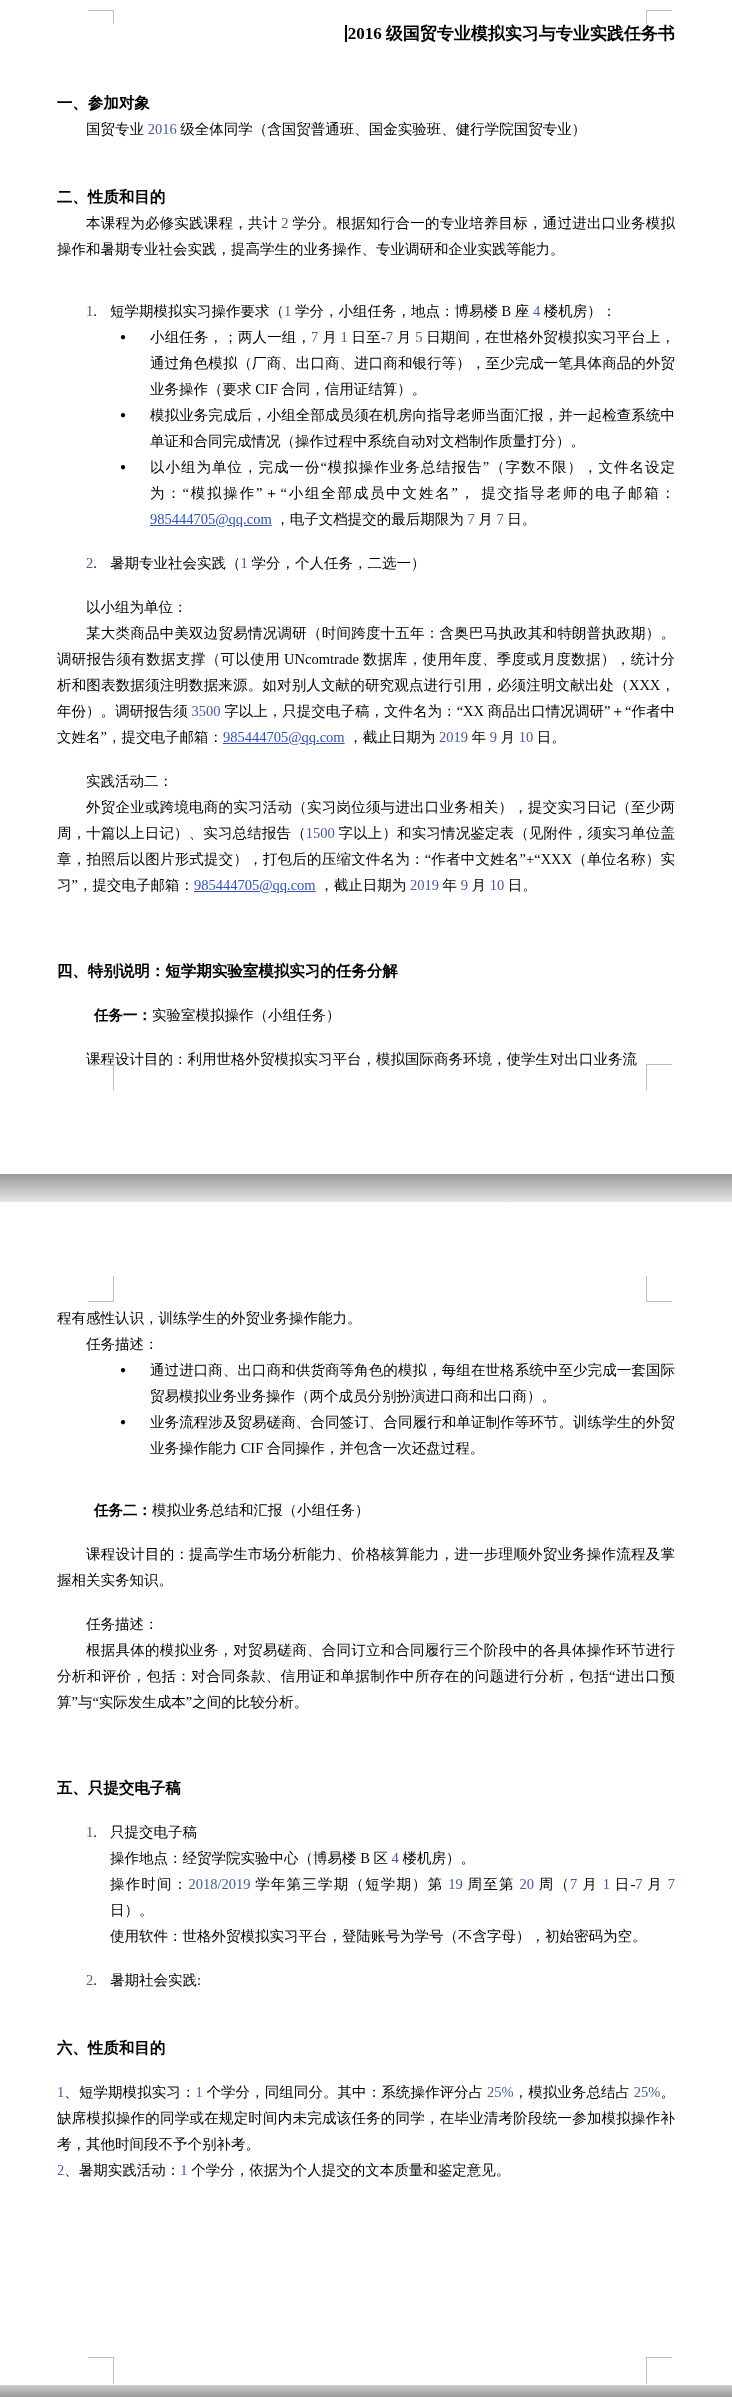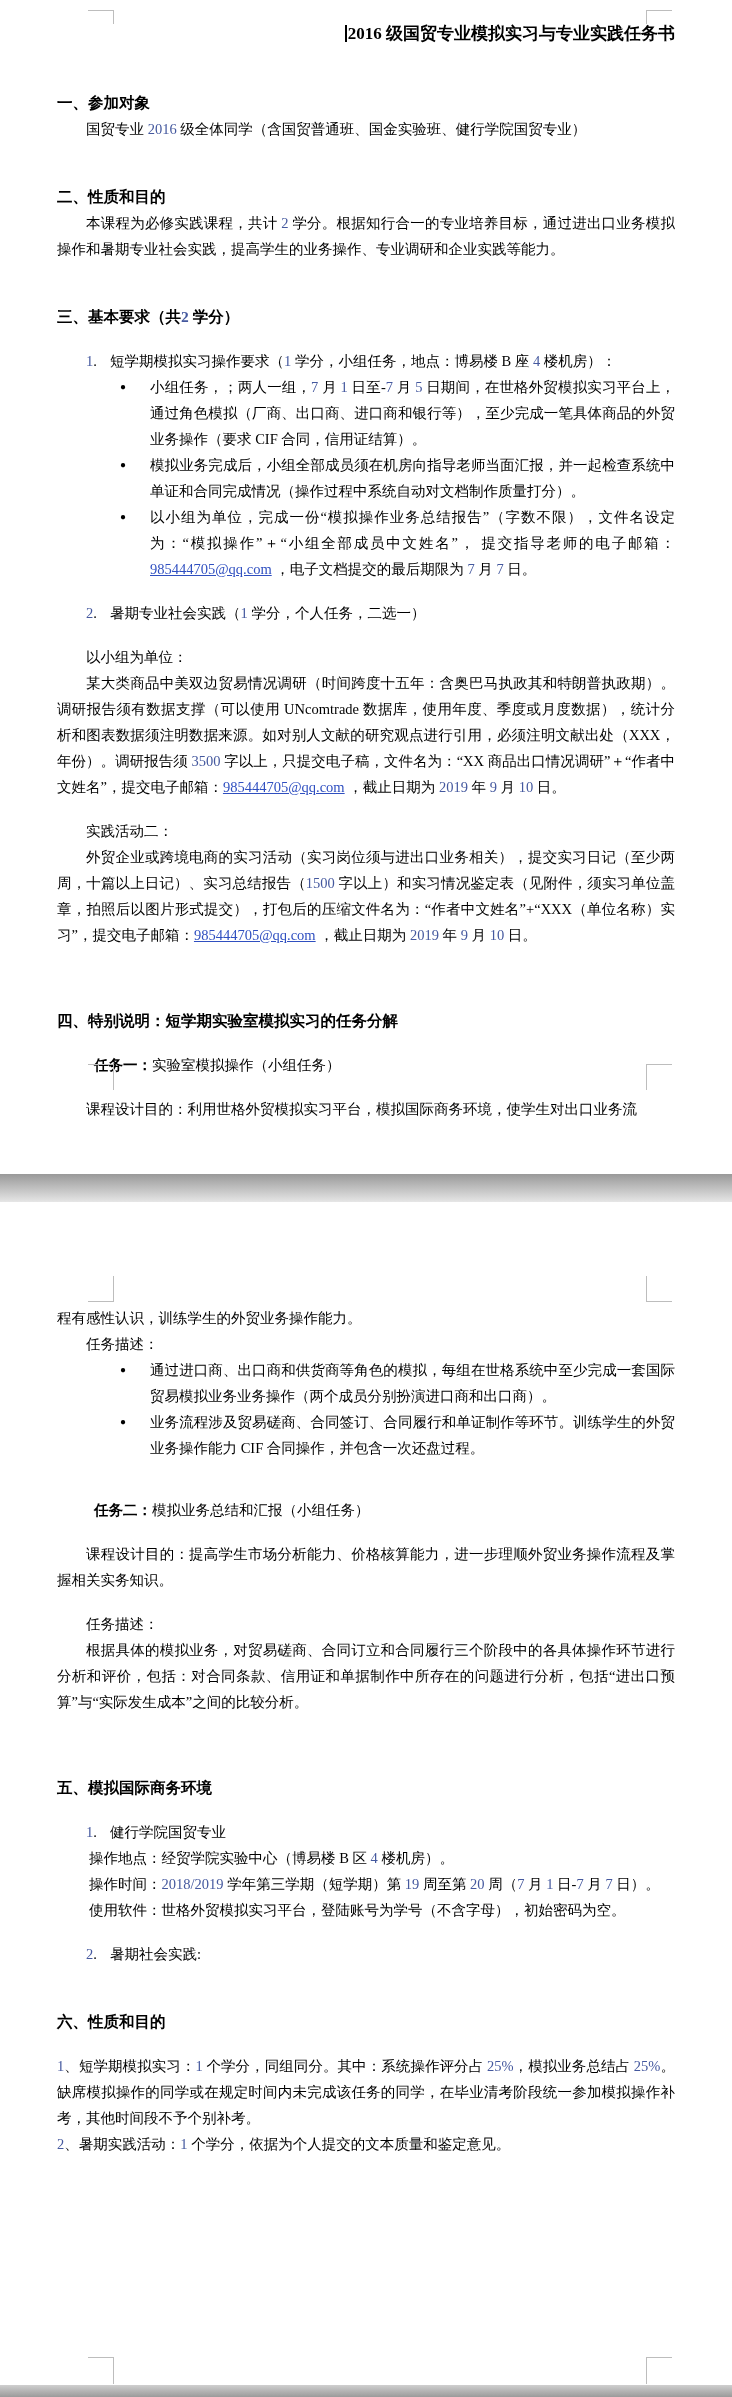--- a/index.html
+++ b/index.html
@@ -73,7 +73,6 @@
       <div class="blk h"><span class="styleable">二、性质和目的</span></div>
       <div class="blk p indent"><span class="styleable">本课程为必修实践课程，共计 <span class="digit">2</span> 学分。根据知行合一的专业培养目标，通过进出口业务模拟操作和暑期专业社会实践，提高学生的业务操作、专业调研和企业实践等能力。</span></div>
       <div class="blk gap"></div>
-      <div class="blk h"><span class="styleable">三、基本要求（共<span class="digit">2</span> 学分）</span></div>
       <div class="blk gap"></div>
       <div class="blk num"><span class="marker styleable"><span class="digit">1</span>.</span><span class="styleable">短学期模拟实习操作要求（<span class="digit">1</span> 学分，小组任务，地点：博易楼 B 座 <span class="digit">4</span> 楼机房）：</span></div>
       <div class="blk bullet"><span class="dot">●</span><span class="styleable">小组任务，；两人一组，<span class="digit">7</span> 月 <span class="digit">1</span> 日至-<span class="digit">7</span> 月 <span class="digit">5</span> 日期间，在世格外贸模拟实习平台上，通过角色模拟（厂商、出口商、进口商和银行等），至少完成一笔具体商品的外贸业务操作（要求 CIF 合同，信用证结算）。</span></div>

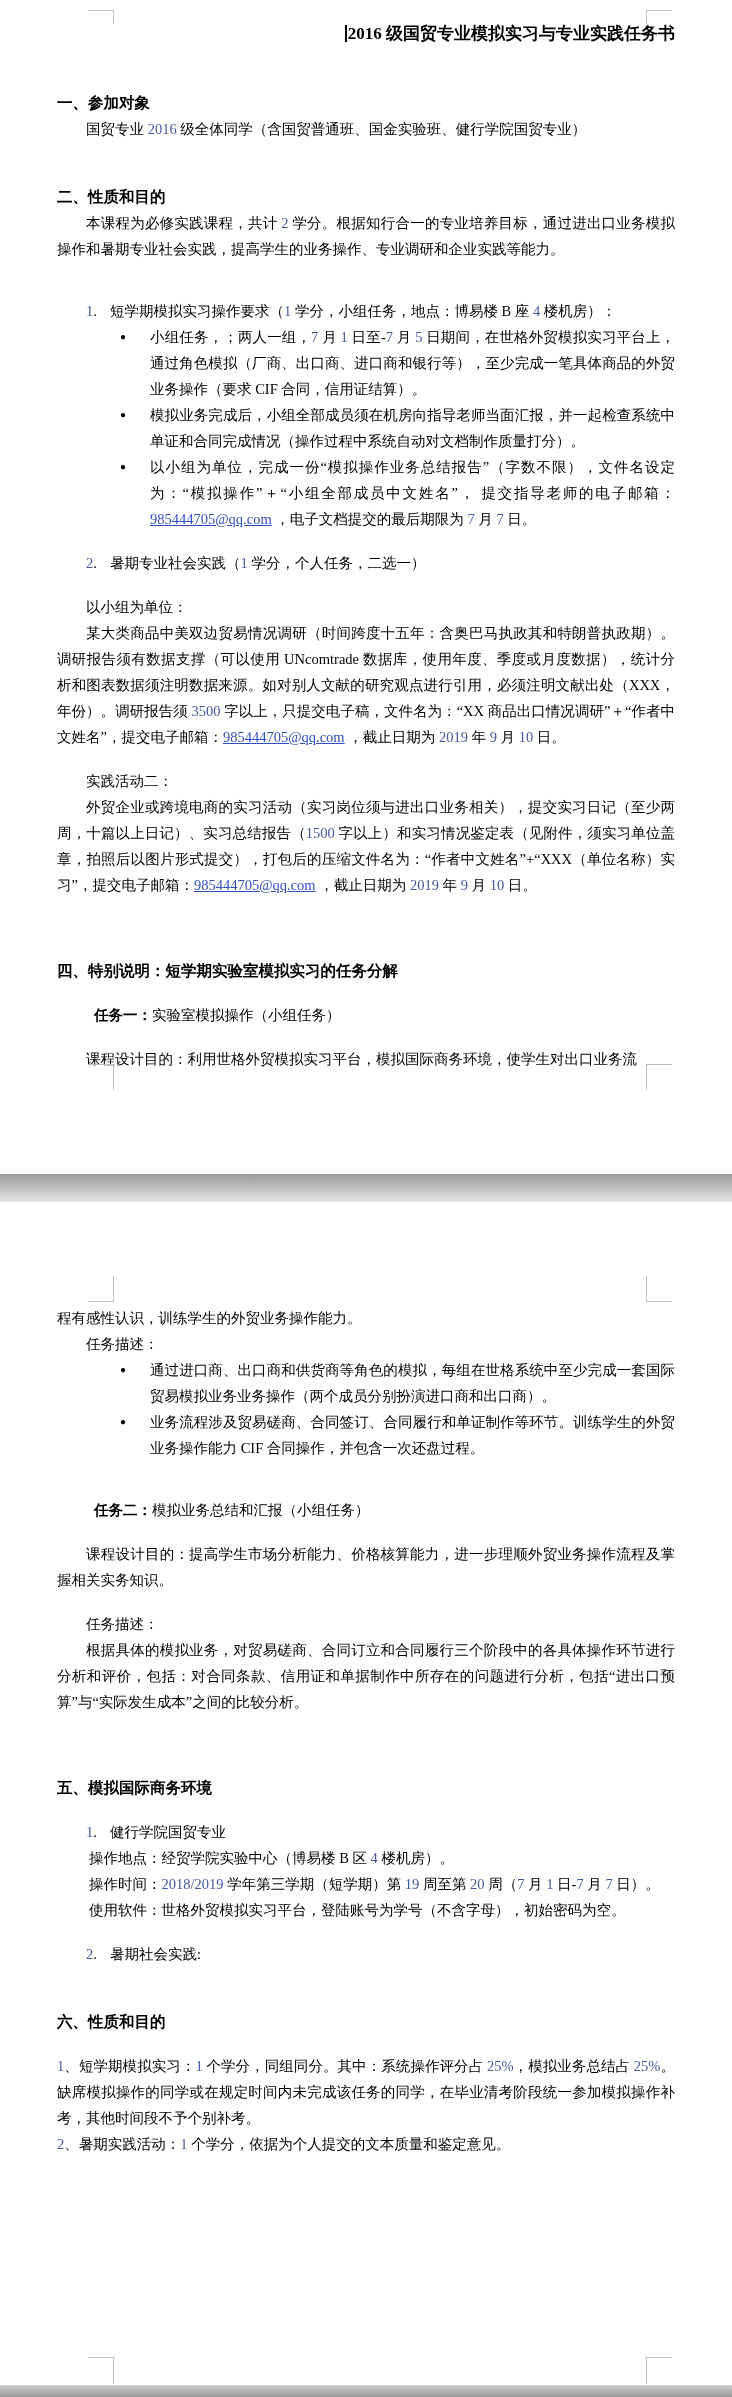--- a/index.html
+++ b/index.html
@@ -110,7 +110,7 @@
       <div class="blk p indent"><span class="styleable">根据具体的模拟业务，对贸易磋商、合同订立和合同履行三个阶段中的各具体操作环节进行分析和评价，包括：对合同条款、信用证和单据制作中所存在的问题进行分析，包括“进出口预算”与“实际发生成本”之间的比较分析。</span></div>
       <div class="blk gap"></div>
       <div class="blk gap"></div>
-      <div class="blk h"><span class="styleable">五、模拟国际商务环境</span></div>
+      <div class="blk h"><span class="styleable">五、只提交电子稿</span></div>
       <div class="blk gap"></div>
       <div class="blk num"><span class="marker styleable"><span class="digit">1</span>.</span><span class="styleable">健行学院国贸专业</span></div>
       <div class="blk p sub"><span class="styleable">操作地点：经贸学院实验中心（博易楼 B 区 <span class="digit">4</span> 楼机房）。</span></div>

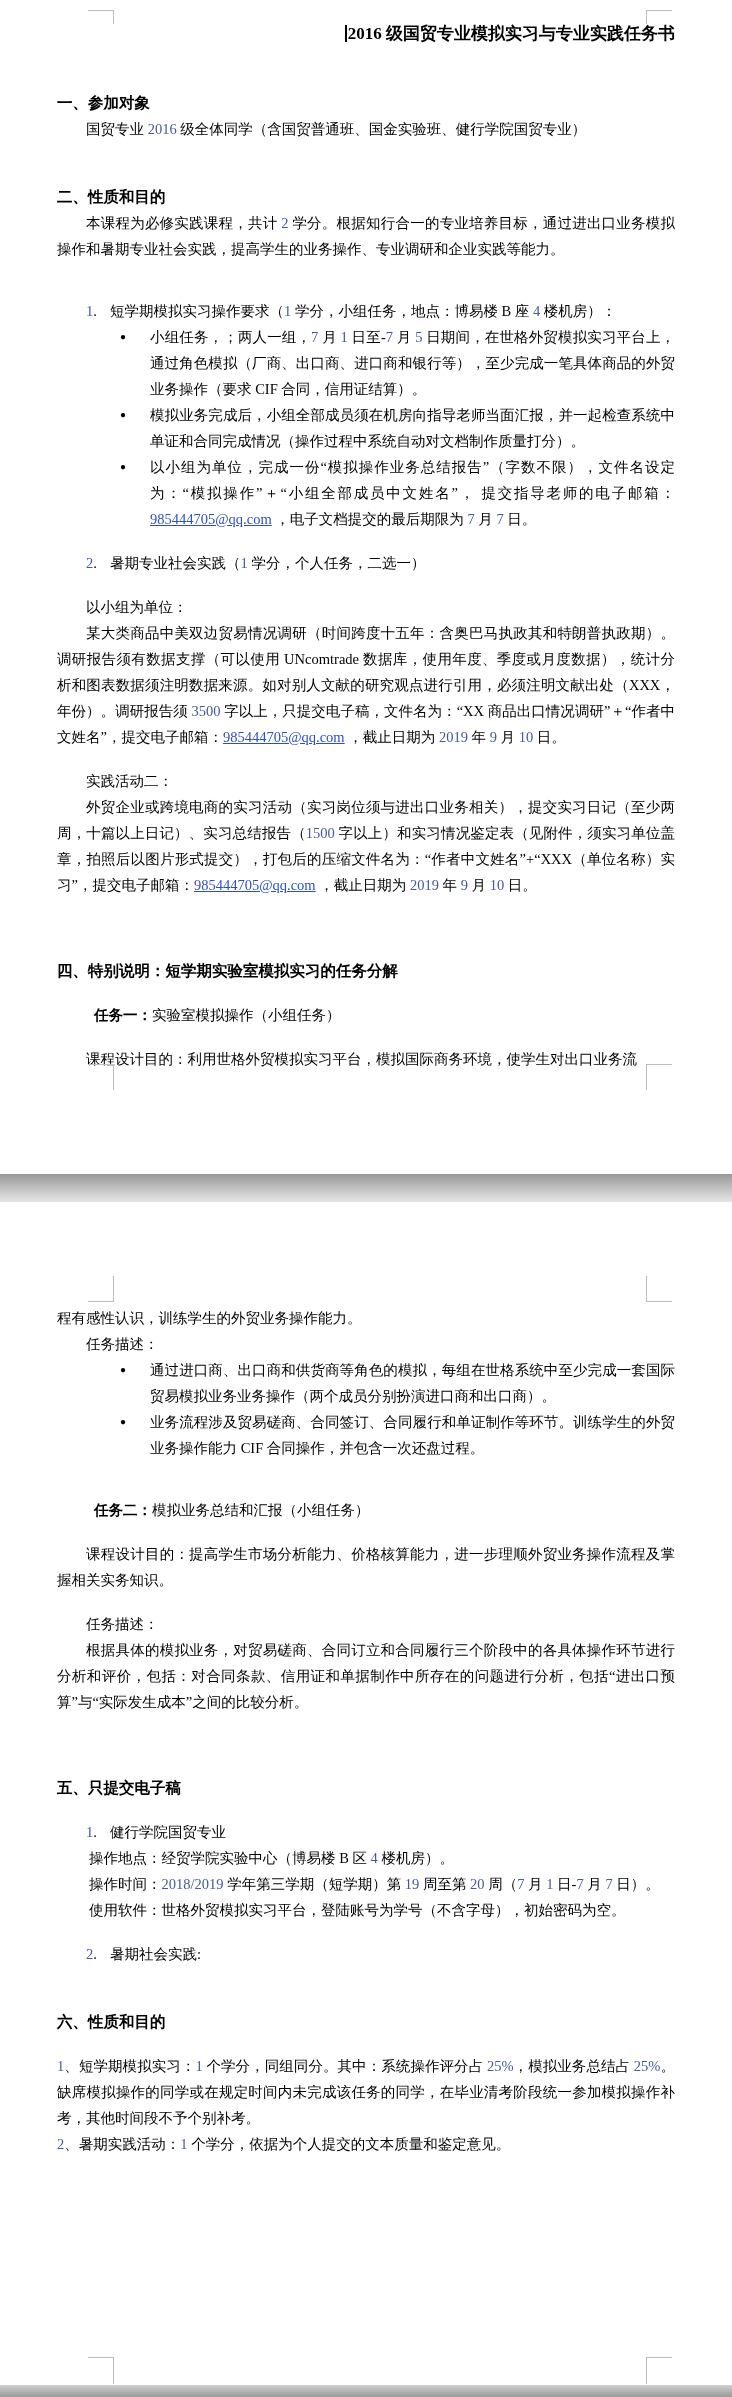--- a/index.html
+++ b/index.html
@@ -112,7 +112,7 @@
       <div class="blk gap"></div>
       <div class="blk h"><span class="styleable">五、只提交电子稿</span></div>
       <div class="blk gap"></div>
-      <div class="blk num"><span class="marker styleable"><span class="digit">1</span>.</span><span class="styleable">健行学院国贸专业</span></div>
+      <div class="blk num"><span class="marker styleable"><span class="digit">1</span>.</span><span class="styleable">只提交电子稿</span></div>
       <div class="blk p sub"><span class="styleable">操作地点：经贸学院实验中心（博易楼 B 区 <span class="digit">4</span> 楼机房）。</span></div>
       <div class="blk p sub"><span class="styleable">操作时间：<span class="digit">2018/2019</span> 学年第三学期（短学期）第 <span class="digit">19</span> 周至第 <span class="digit">20</span> 周（<span class="digit">7</span> 月 <span class="digit">1</span> 日-<span class="digit">7</span> 月 <span class="digit">7</span> 日）。</span></div>
       <div class="blk p sub"><span class="styleable">使用软件：世格外贸模拟实习平台，登陆账号为学号（不含字母），初始密码为空。</span></div>

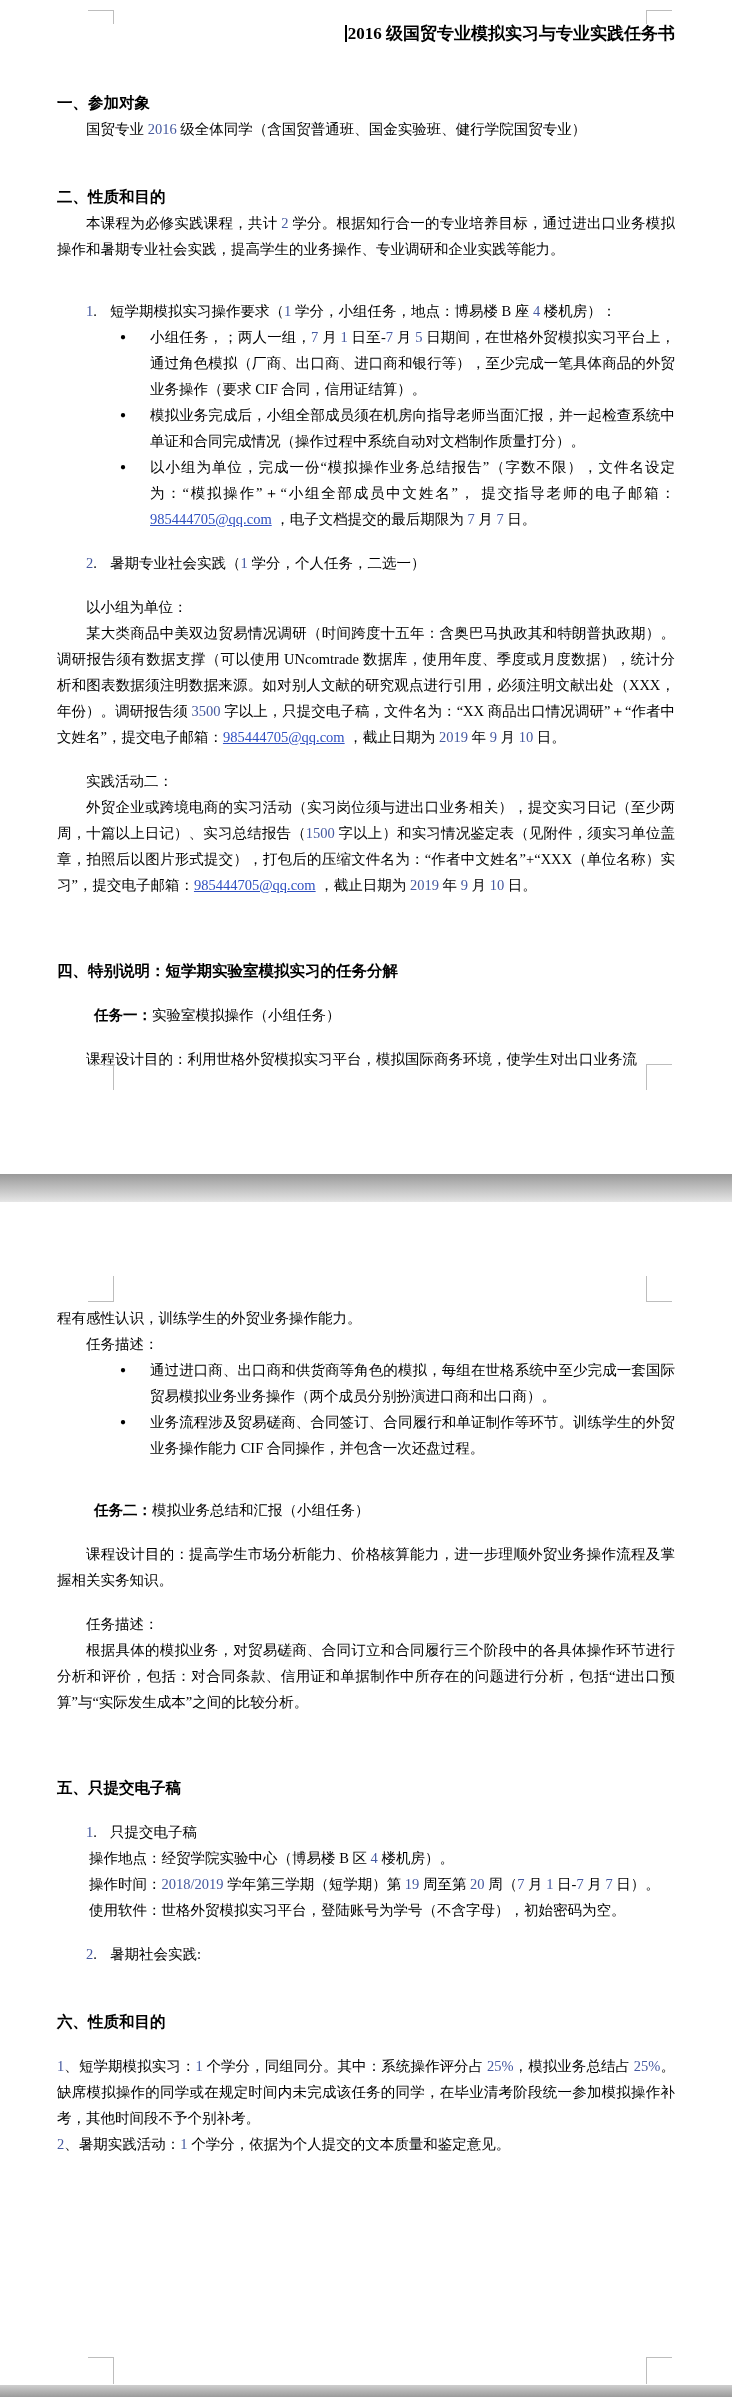--- a/index.html
+++ b/index.html
@@ -48,7 +48,7 @@
   }
   .h{font-size:15.5px;font-weight:bold;margin-top:24px;}
   .p.indent{text-indent:29px;}
-  .sub{margin-left:32px;}
+  .sub{margin-left:53px;}
   .bullet{position:relative;margin-left:63px;padding-left:30px;}
   .bullet .dot{
     position:absolute;left:0;top:0;

